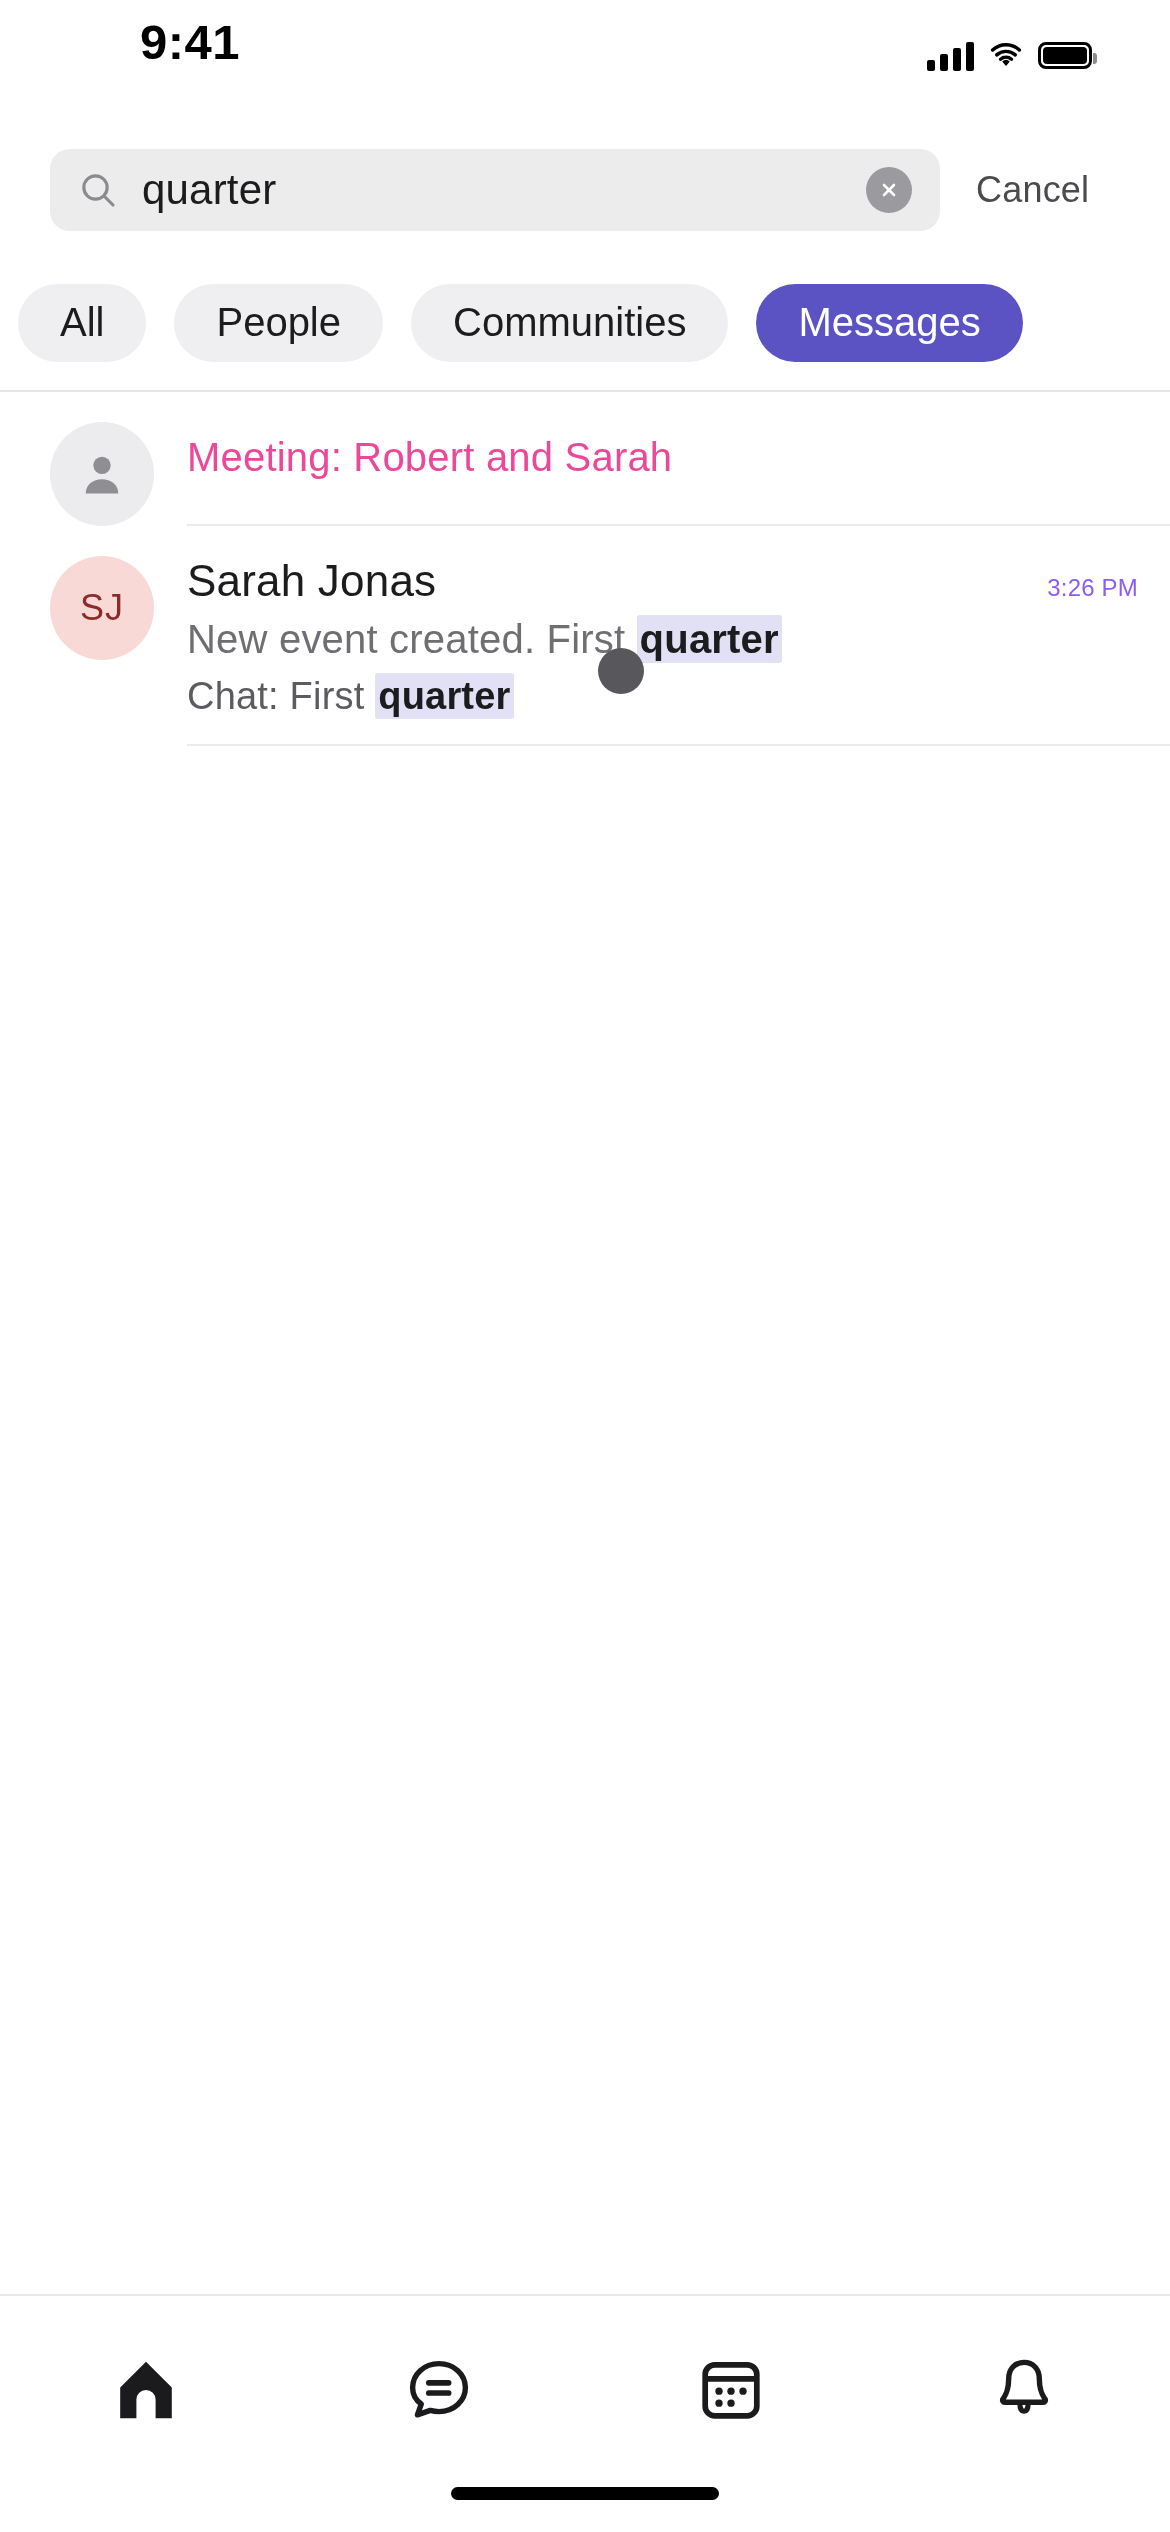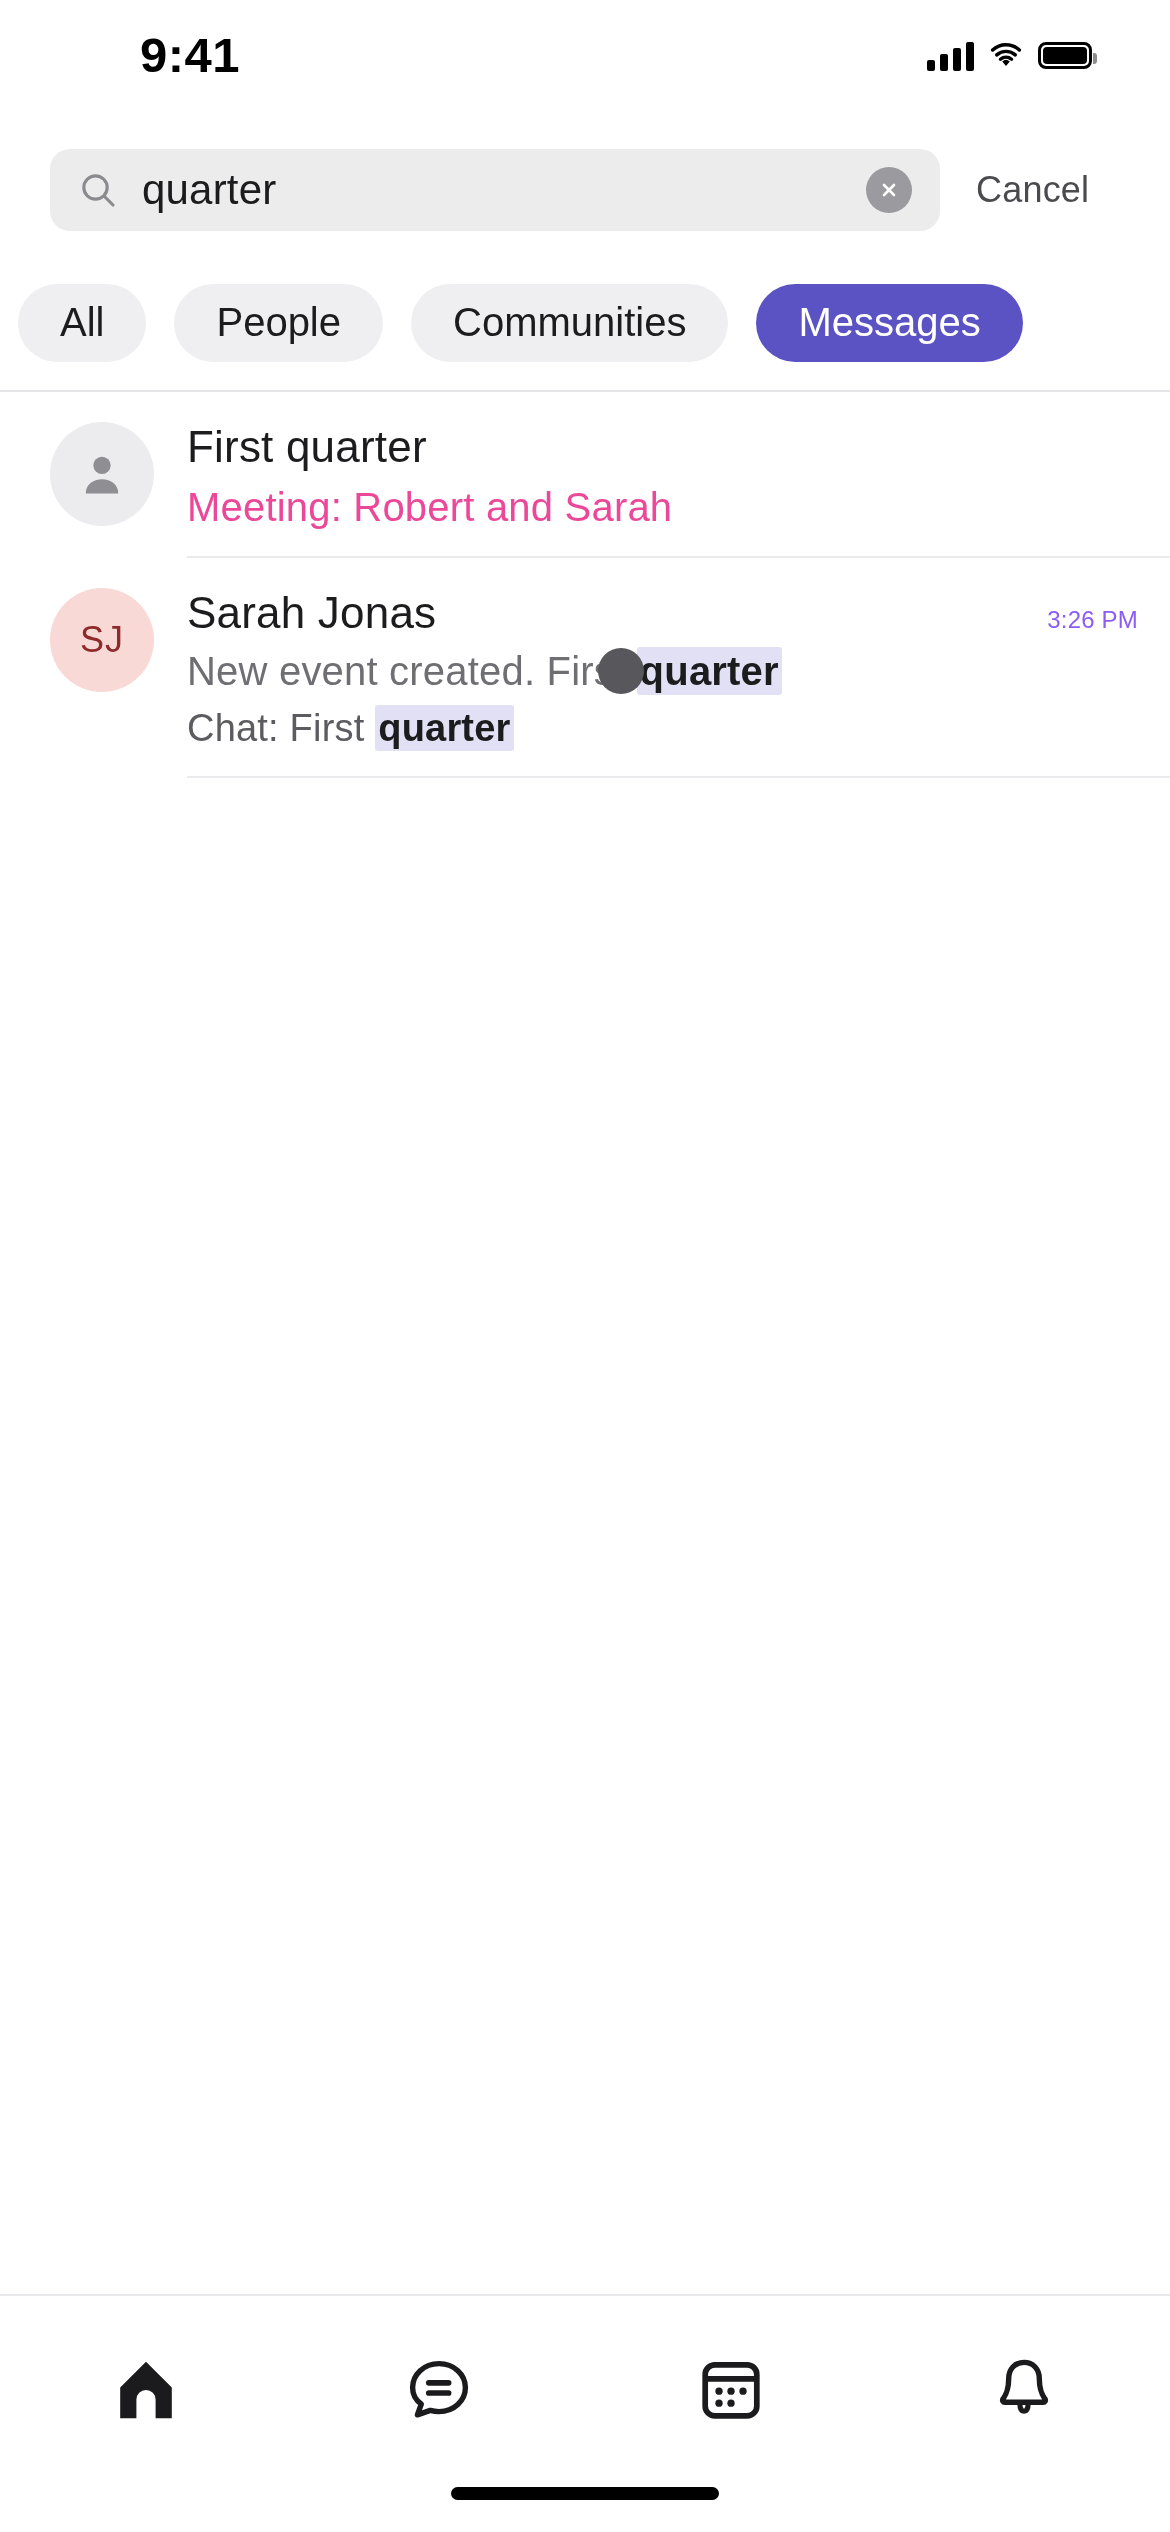--- a/index.html
+++ b/index.html
@@ -15,7 +15,7 @@
   
   .statusbar {
     position:absolute; top:0; left:0; width:1170px; height:95px;
-    display:flex; align-items:center; justify-content:space-between;
+    display:flex; justify-content:space-between;
     padding:0 78px 0 0;
   }
   .sb-time {

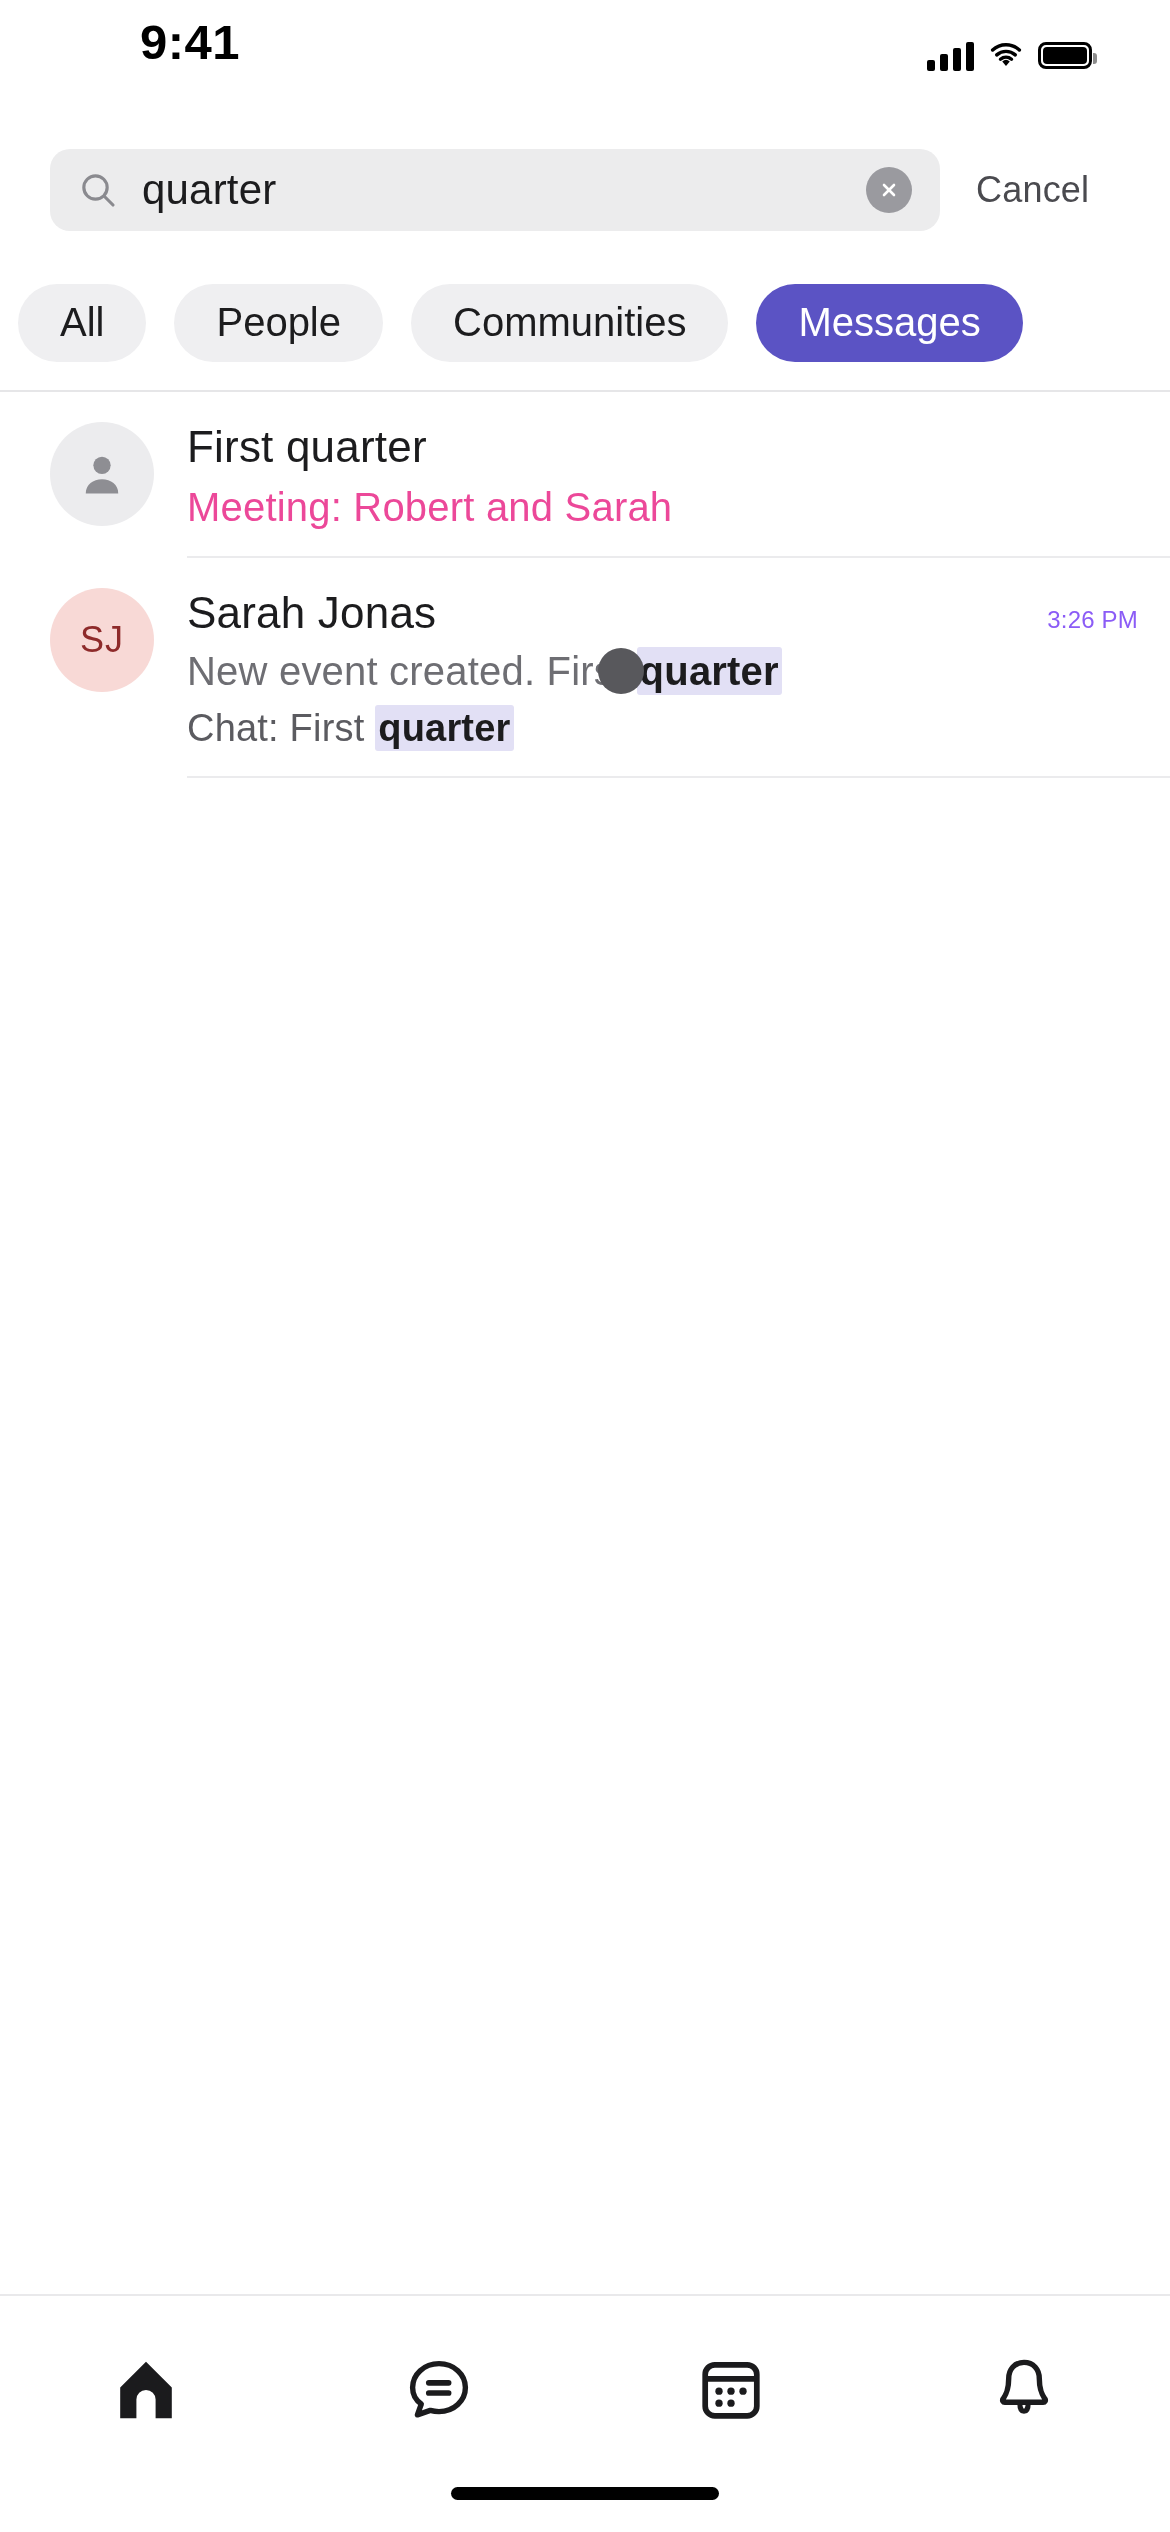--- a/index.html
+++ b/index.html
@@ -191,9 +191,6 @@
         </svg>
       </div>
       <div class="rowbody bordered">
-        <div class="titleline">
-          <div class="title">First quarter</div>
-        </div>
         <div class="subtitle">Meeting: Robert and Sarah</div>
       </div>
     </div>

